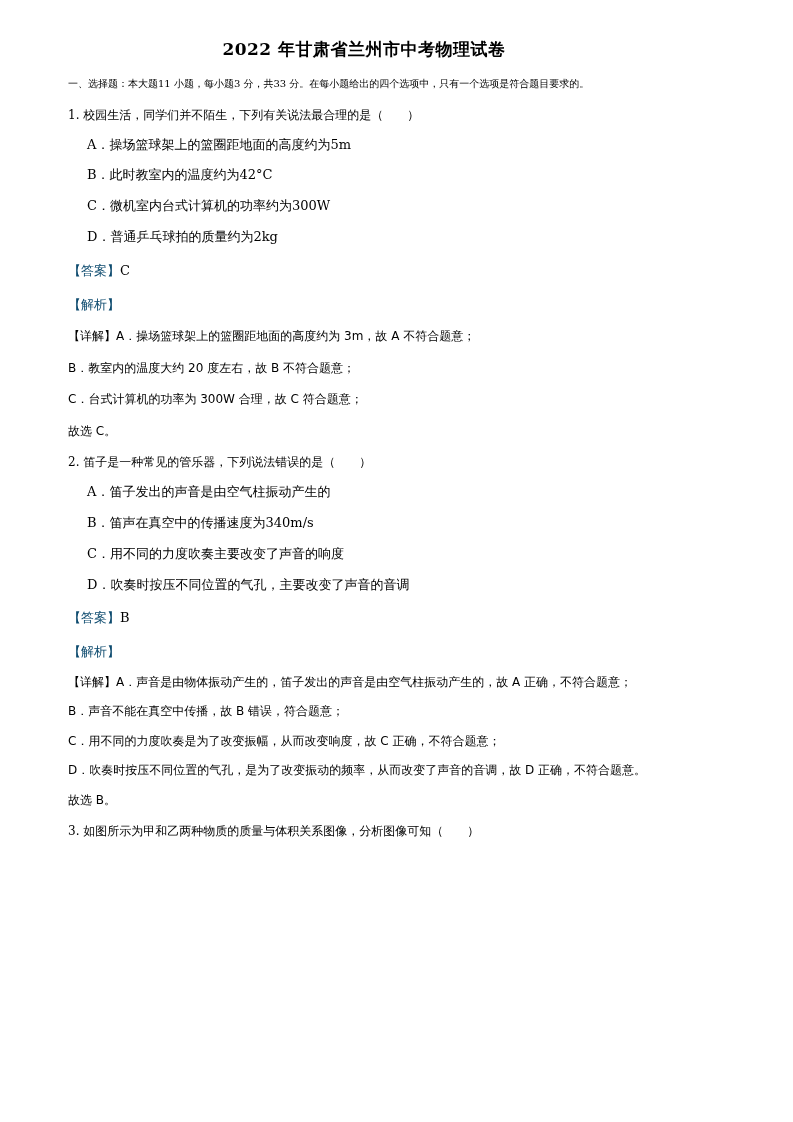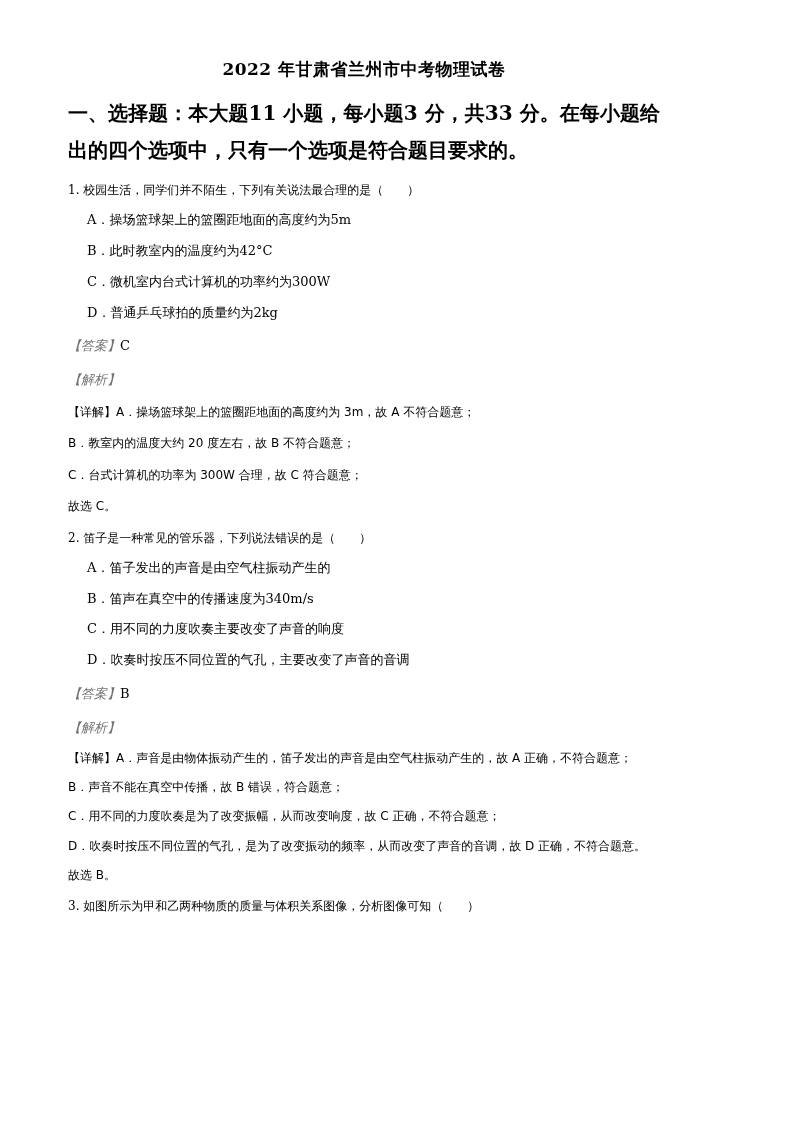--- a/index.html
+++ b/index.html
@@ -19,7 +19,7 @@
     box-sizing: border-box;
     width: 722px;
     height: 1122px;
-    padding: 52px 62px 40px 68px;
+    padding: 32px 62px 40px 68px;
   }
   .doc-title {
     text-align: center;

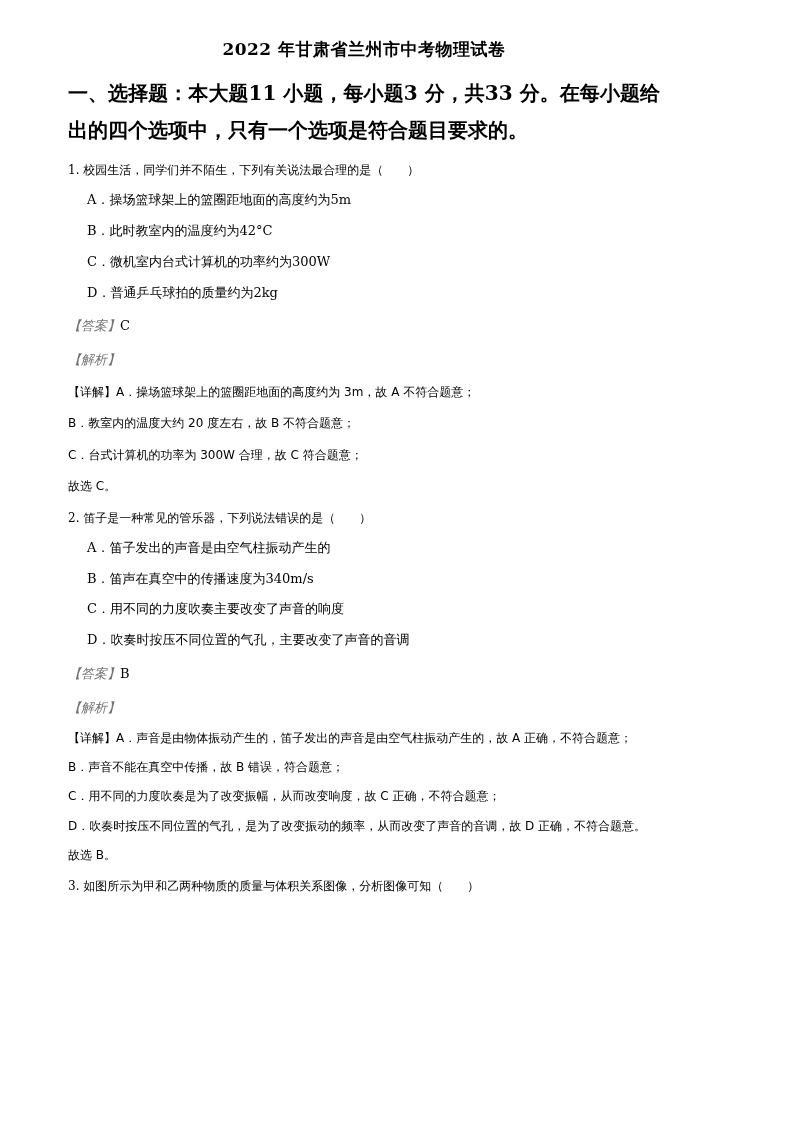--- a/index.html
+++ b/index.html
@@ -30,8 +30,8 @@
     font-family: "DejaVu Serif", "Liberation Serif", serif;
   }
   .section-head {
-    font-size: 20px;
-    font-weight: bold;
+    font-size: 10px;
+    font-weight: normal;
     line-height: 1.85;
     margin-bottom: 12px;
     text-align: justify;

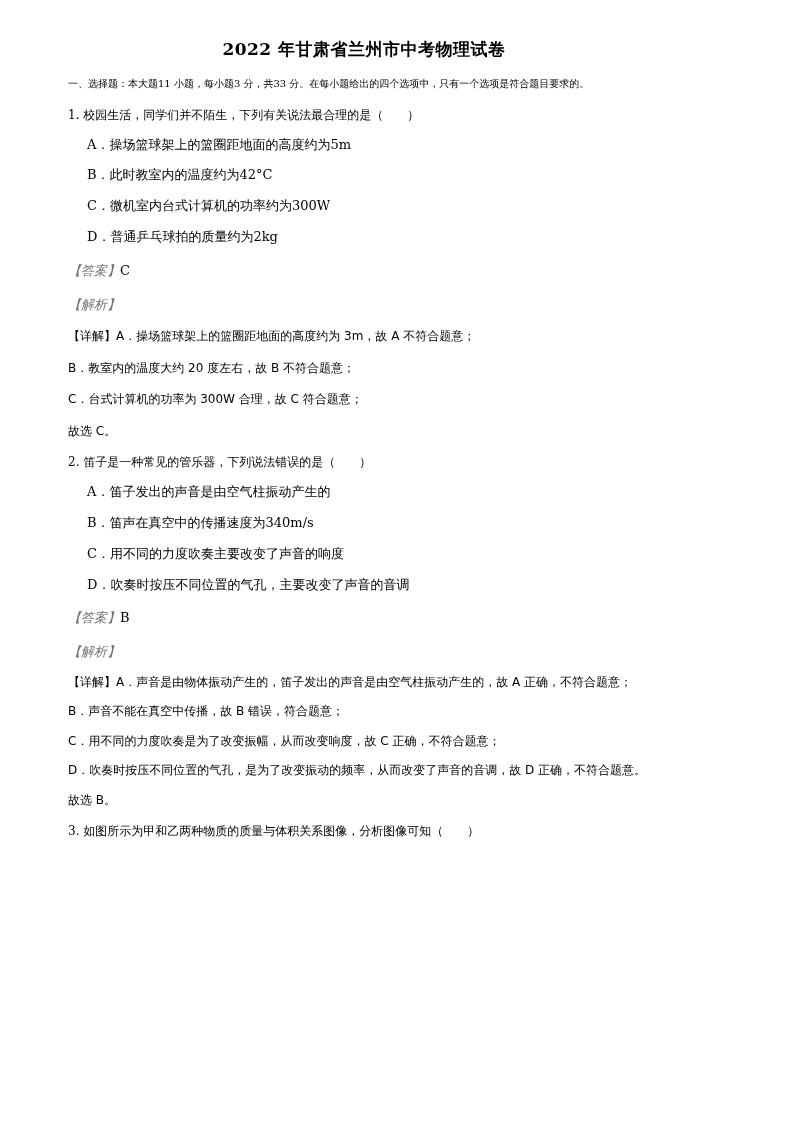--- a/index.html
+++ b/index.html
@@ -54,8 +54,7 @@
     margin-top: 13px;
   }
   .tag {
-    color: #737373;
-    font-style: italic;
+    color: #0c4a6e;
   }
   .ans-val {
     color: #000;

